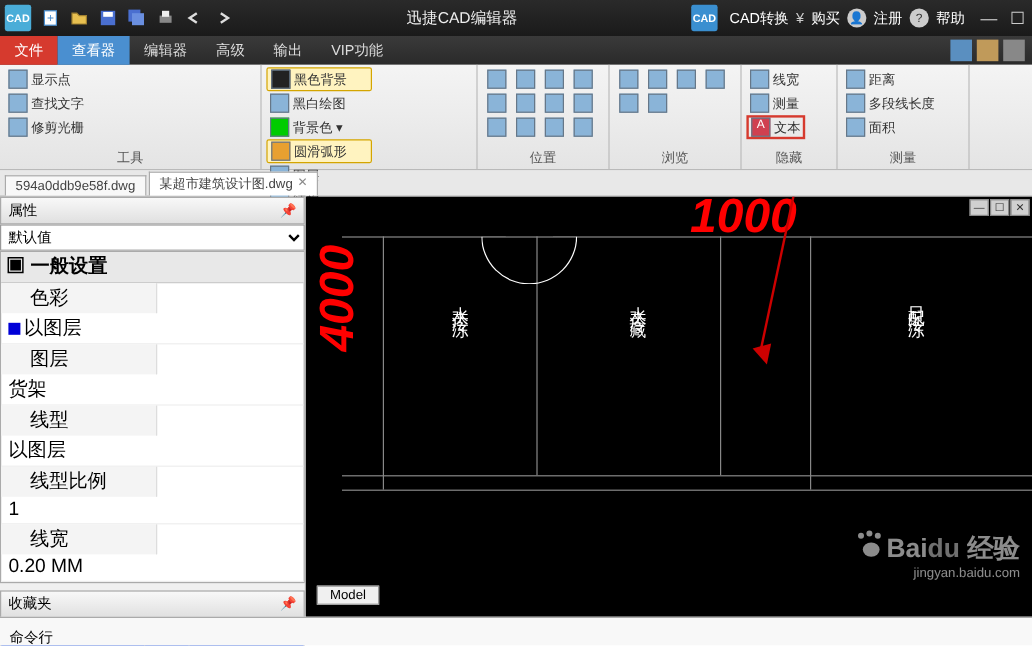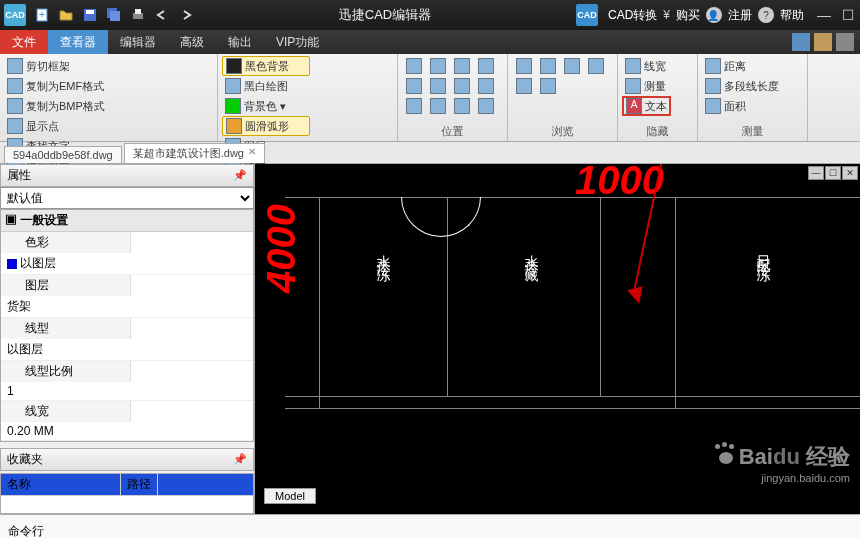--- a/index.html
+++ b/index.html
@@ -156,20 +156,6 @@
 <div class="ribbon">
   <div class="ribbon-group" style="width:218px">
     <div class="items">
-      <div style="width:112px">
-        <div class="ritem">
-            <span class="ico"></span>
-            <span>剪切框架</span>
-          </div>
-        <div class="ritem">
-            <span class="ico"></span>
-            <span>复制为EMF格式</span>
-          </div>
-        <div class="ritem">
-            <span class="ico"></span>
-            <span>复制为BMP格式</span>
-          </div>
-      </div>
       <div style="width:100px">
         <div class="ritem">
             <span class="ico"></span>

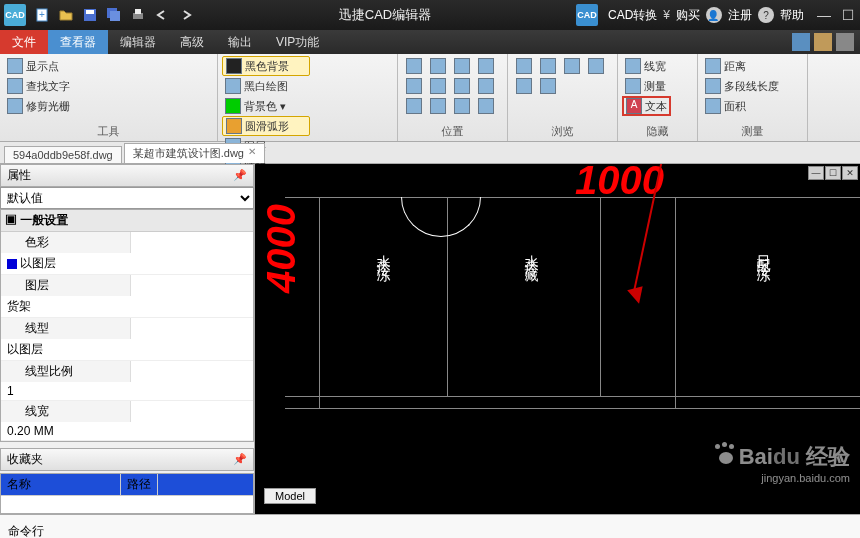--- a/index.html
+++ b/index.html
@@ -44,7 +44,7 @@
 .panel-head { background: linear-gradient(#f8f8f8, #e0e0e0); border: 1px solid #aaa; padding: 2px 6px; font-size: 12px; display: flex; align-items: center; justify-content: space-between; }
 .panel-head .pin { font-size: 11px; color: #666; cursor: pointer; }
 .combo { width: 100%; border: 1px solid #999; background: #fff; font-size: 12px; padding: 2px; }
-.propgrid { background: #fff; font-size: 12px; border: 1px solid #aaa; flex-shrink: 0; }
+.propgrid { background: #fff; font-size: 16px; border: 1px solid #aaa; flex-shrink: 0; }
 .propgrid .section { background: #e8e8e8; padding: 2px 4px; font-weight: bold; border-bottom: 1px solid #ccc; }
 .propgrid .row { display: flex; border-bottom: 1px solid #eee; flex-direction: column; }
 .propgrid .row .k { width: 130px; padding: 2px 6px 2px 24px; background: #f4f4f4; border-right: 1px solid #ddd; }

